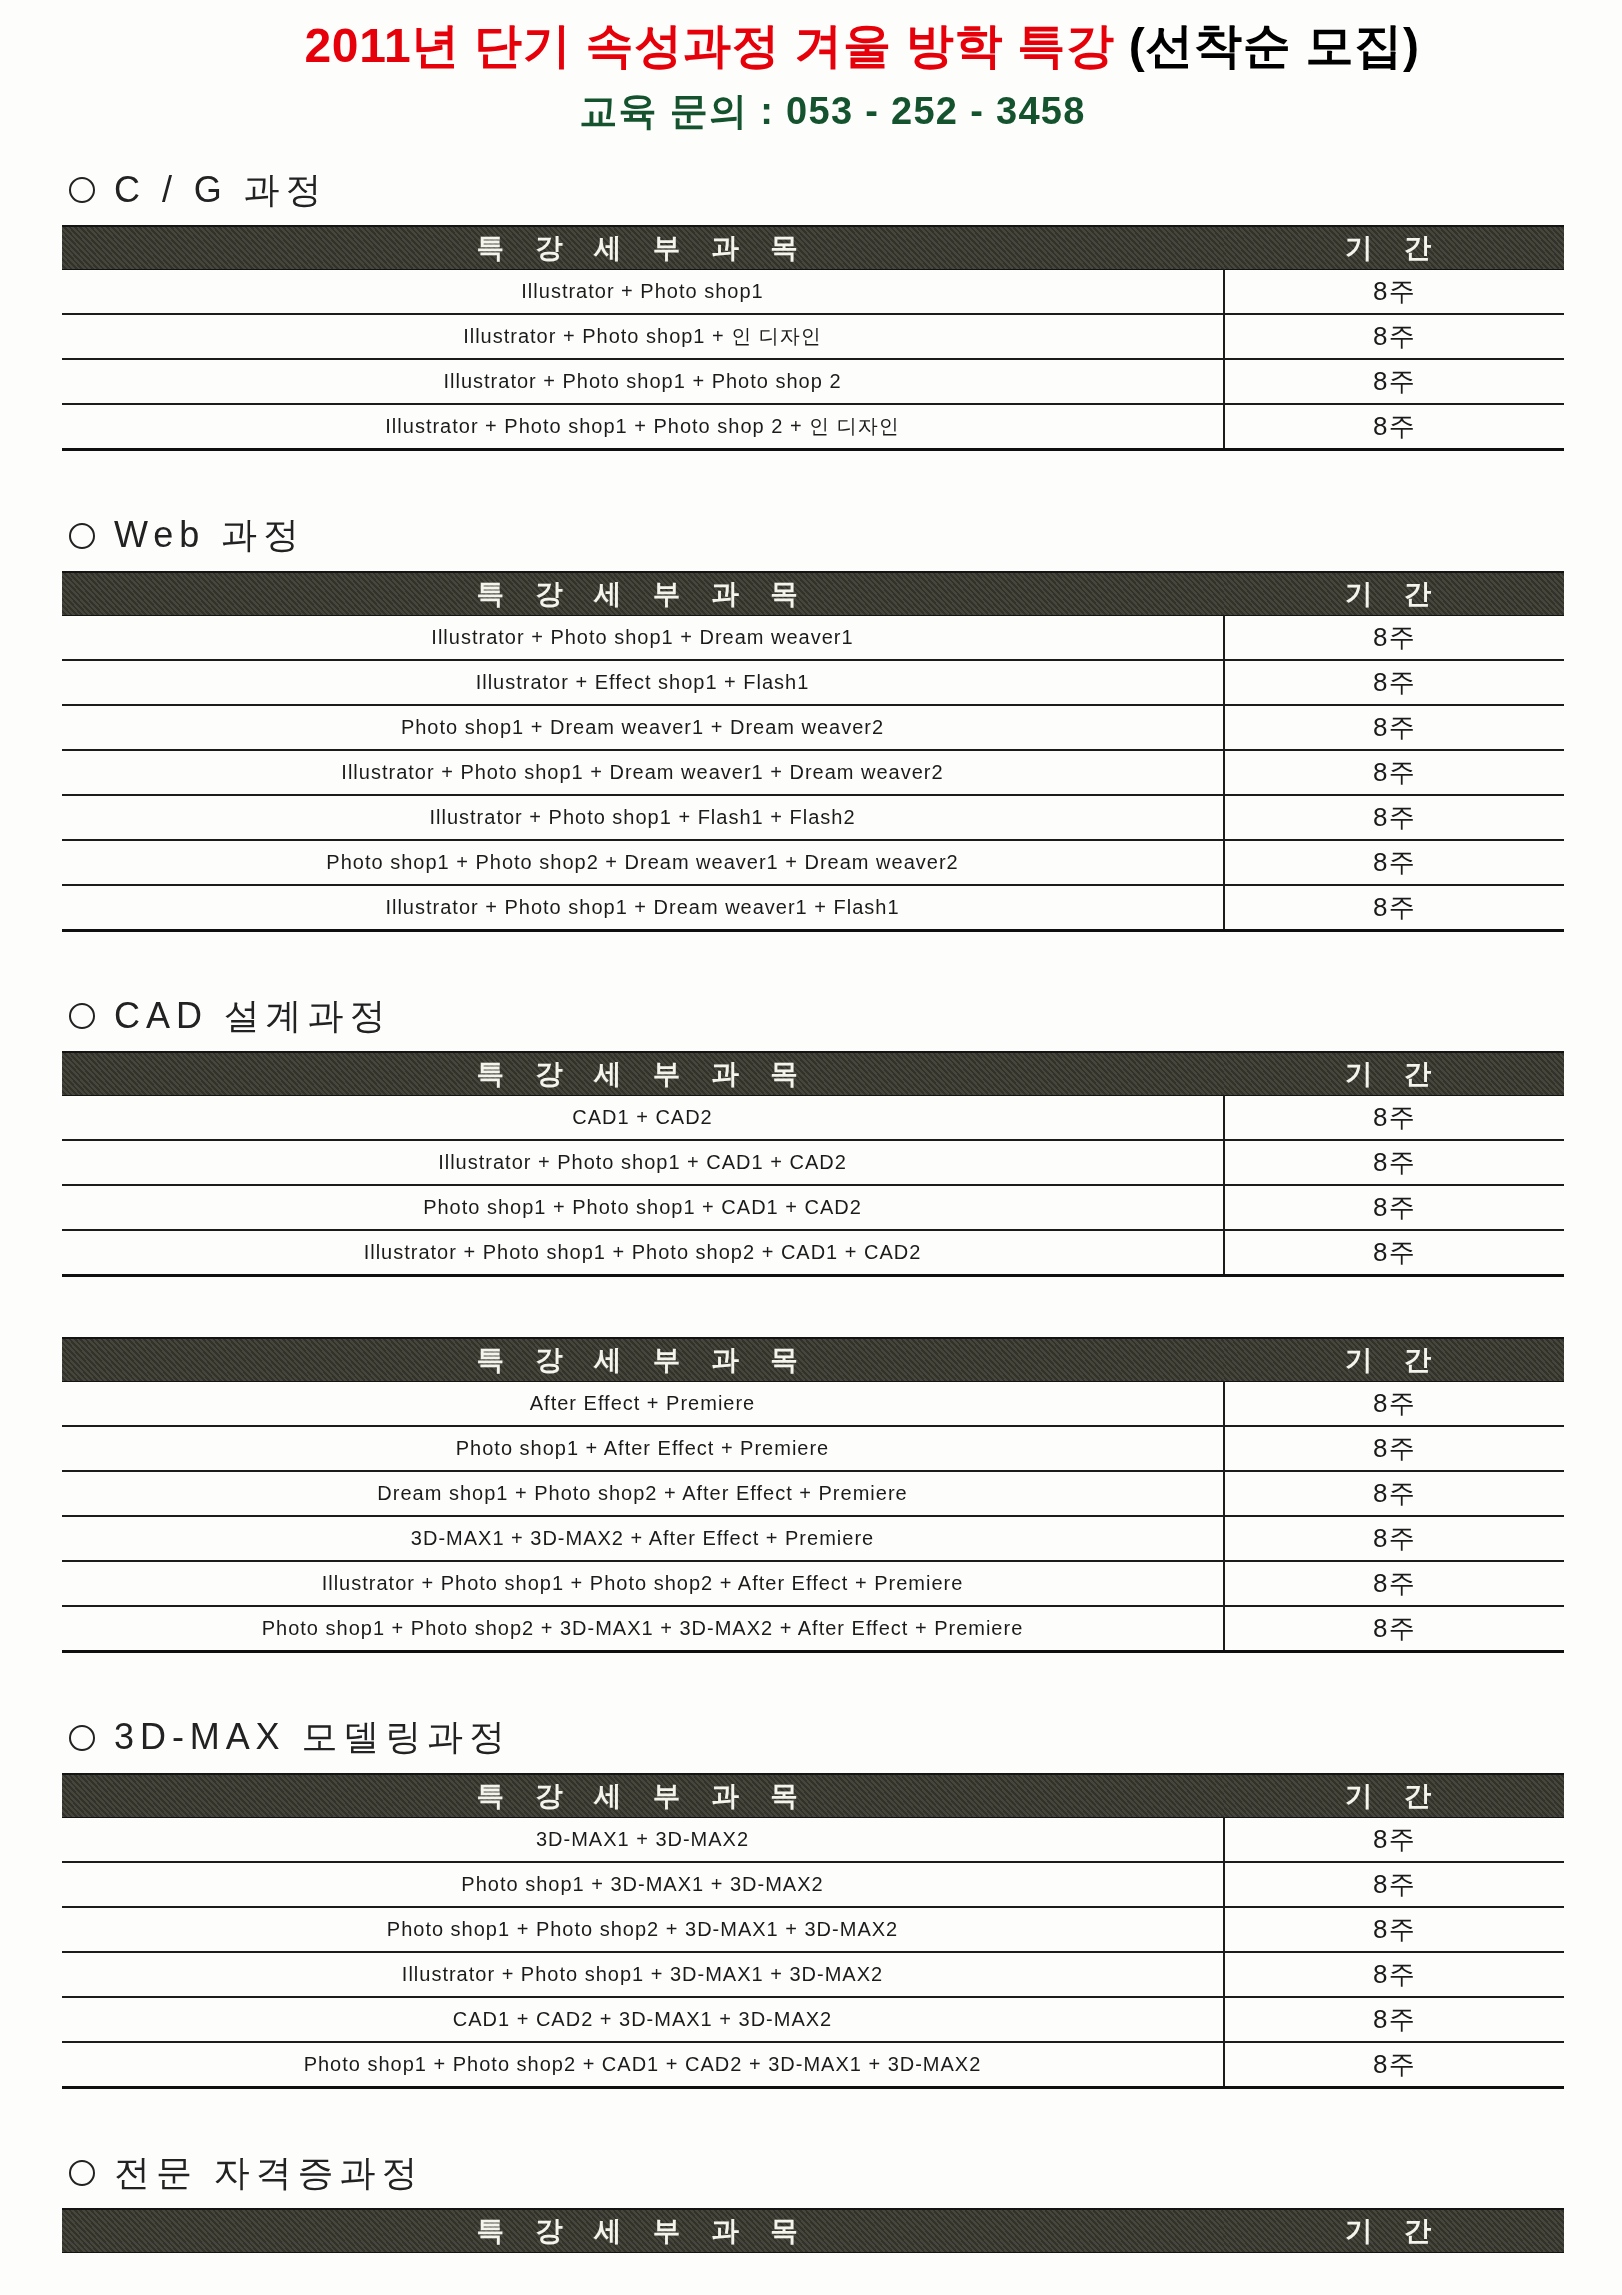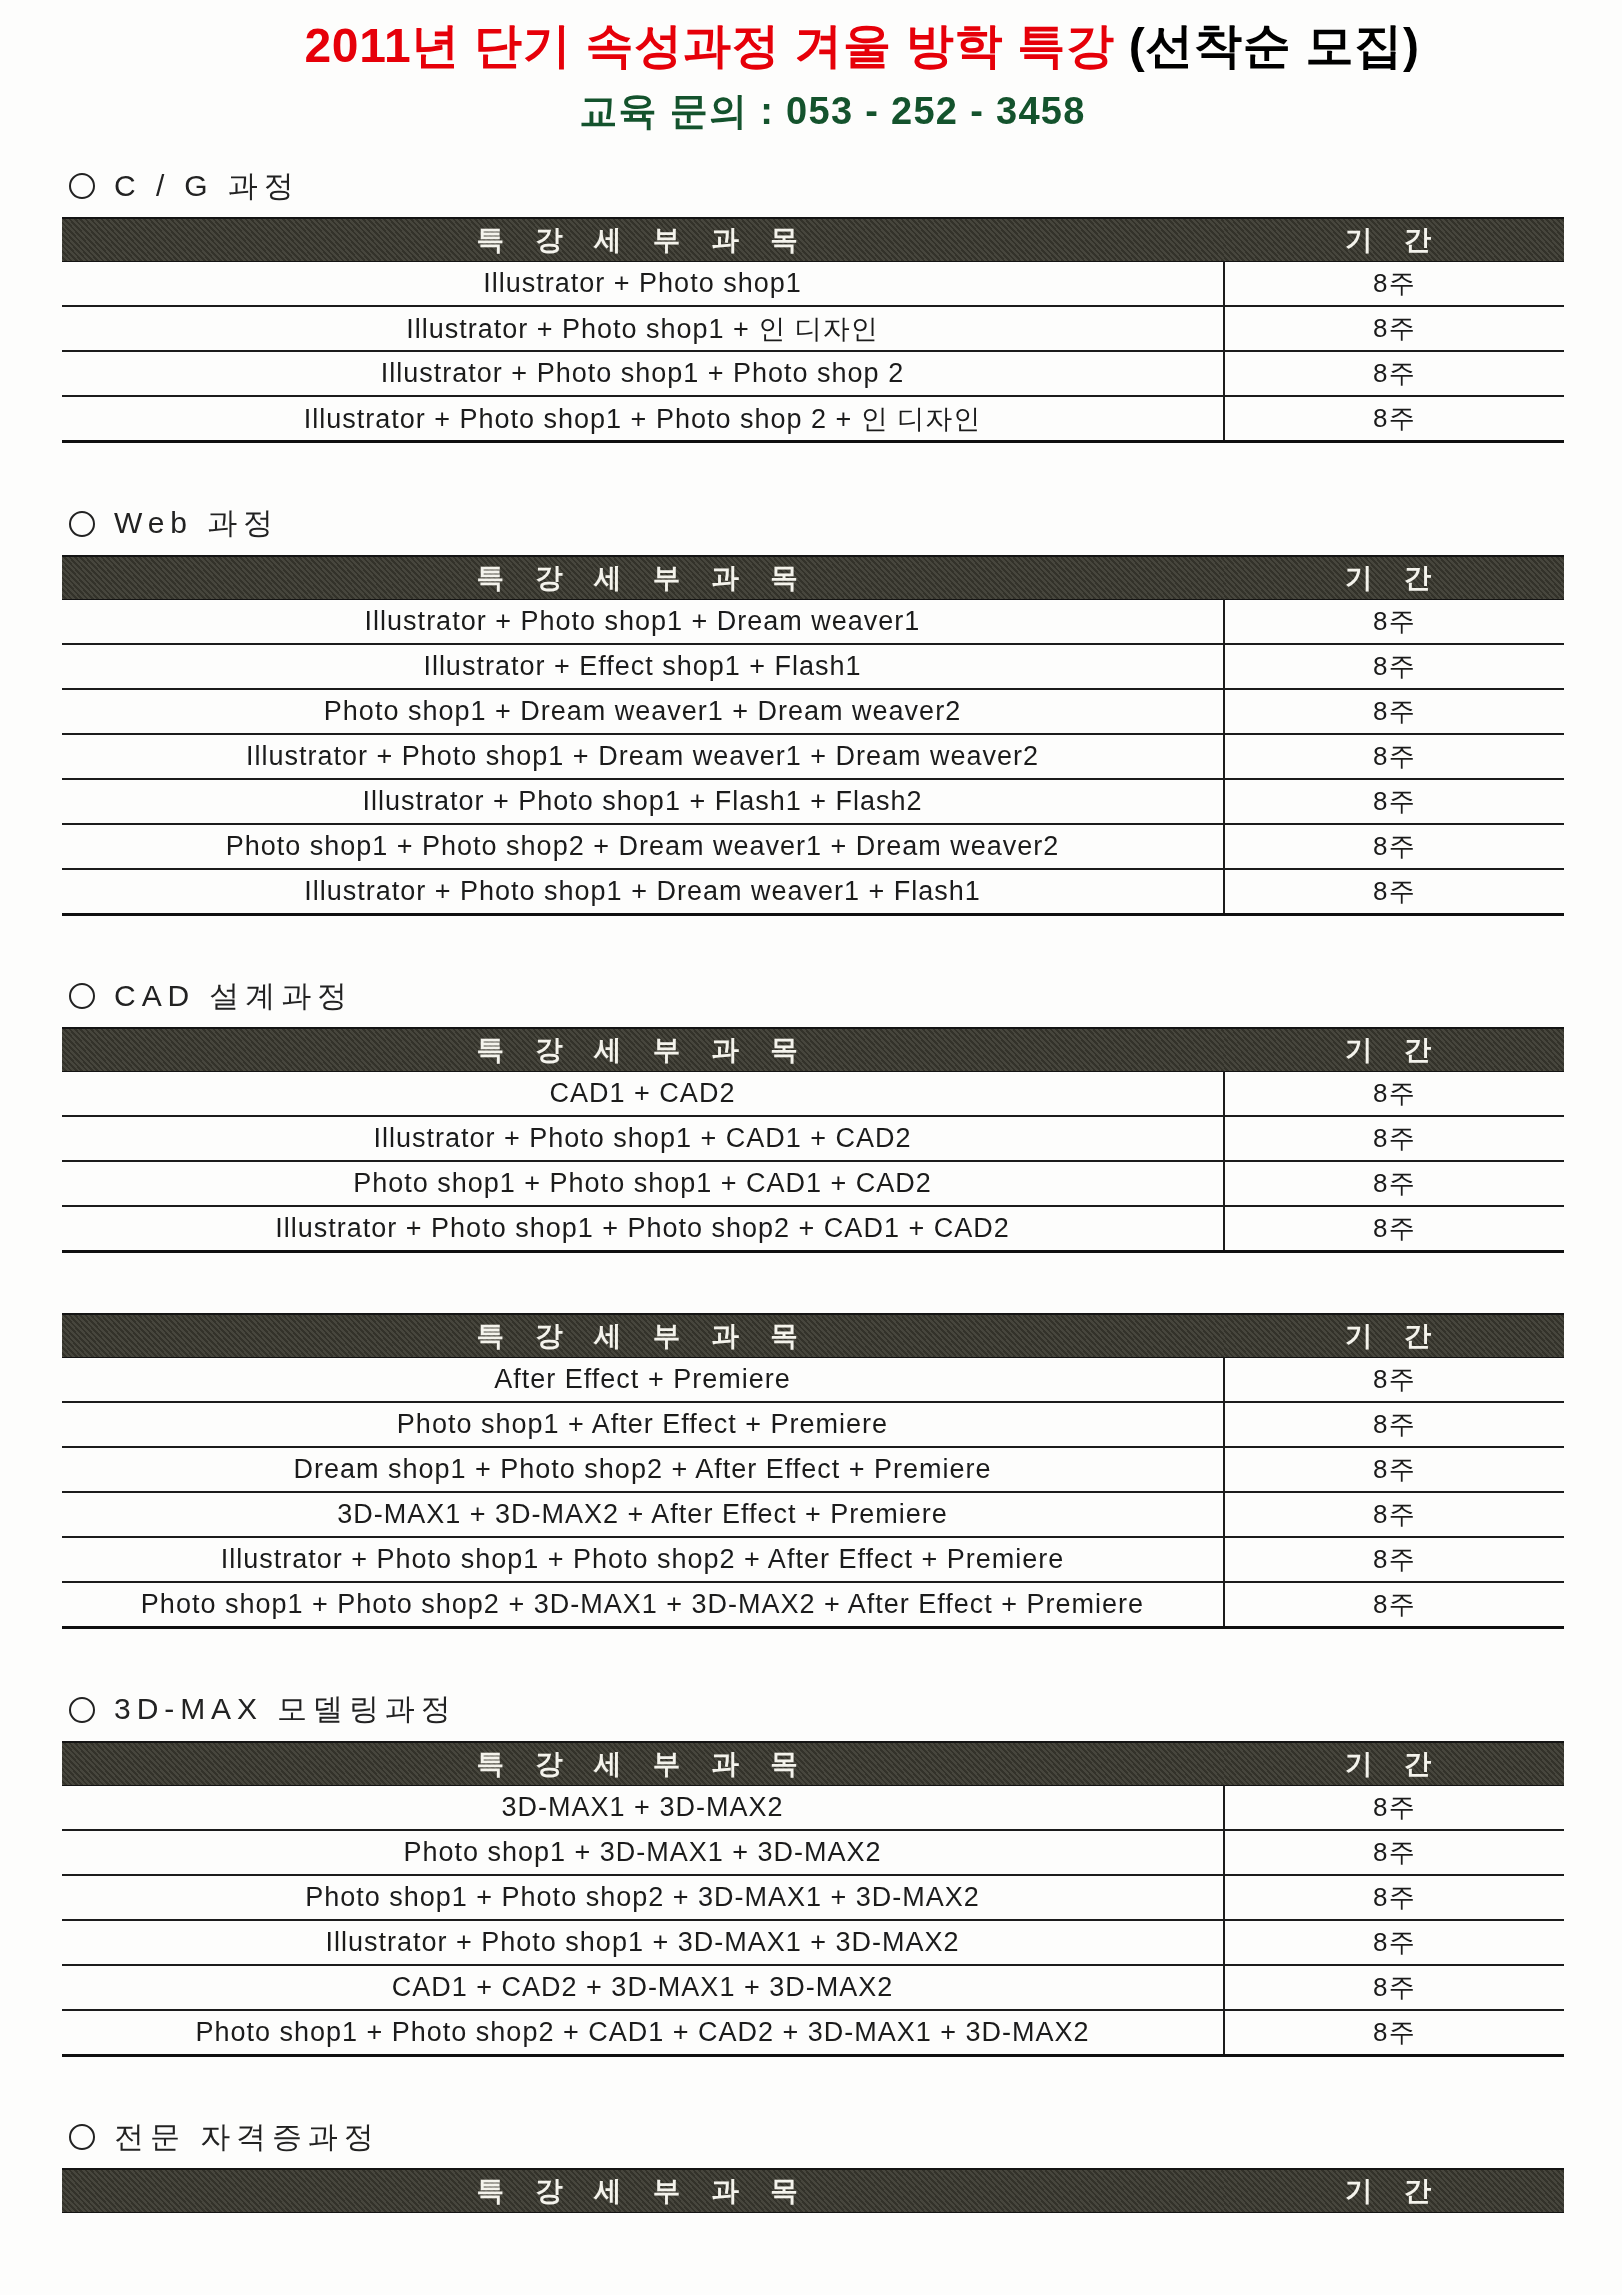--- a/index.html
+++ b/index.html
@@ -26,7 +26,7 @@
   .section:first-of-type{margin-top:29px;}
   .section-head{
     display:flex;align-items:center;gap:19.6px;
-    font-size:30px;letter-spacing:5.9px;color:#222;
+    font-size:36px;letter-spacing:5.9px;color:#222;
     padding-left:6.5px;margin-bottom:10.5px;font-weight:500;
   }
   .bullet{

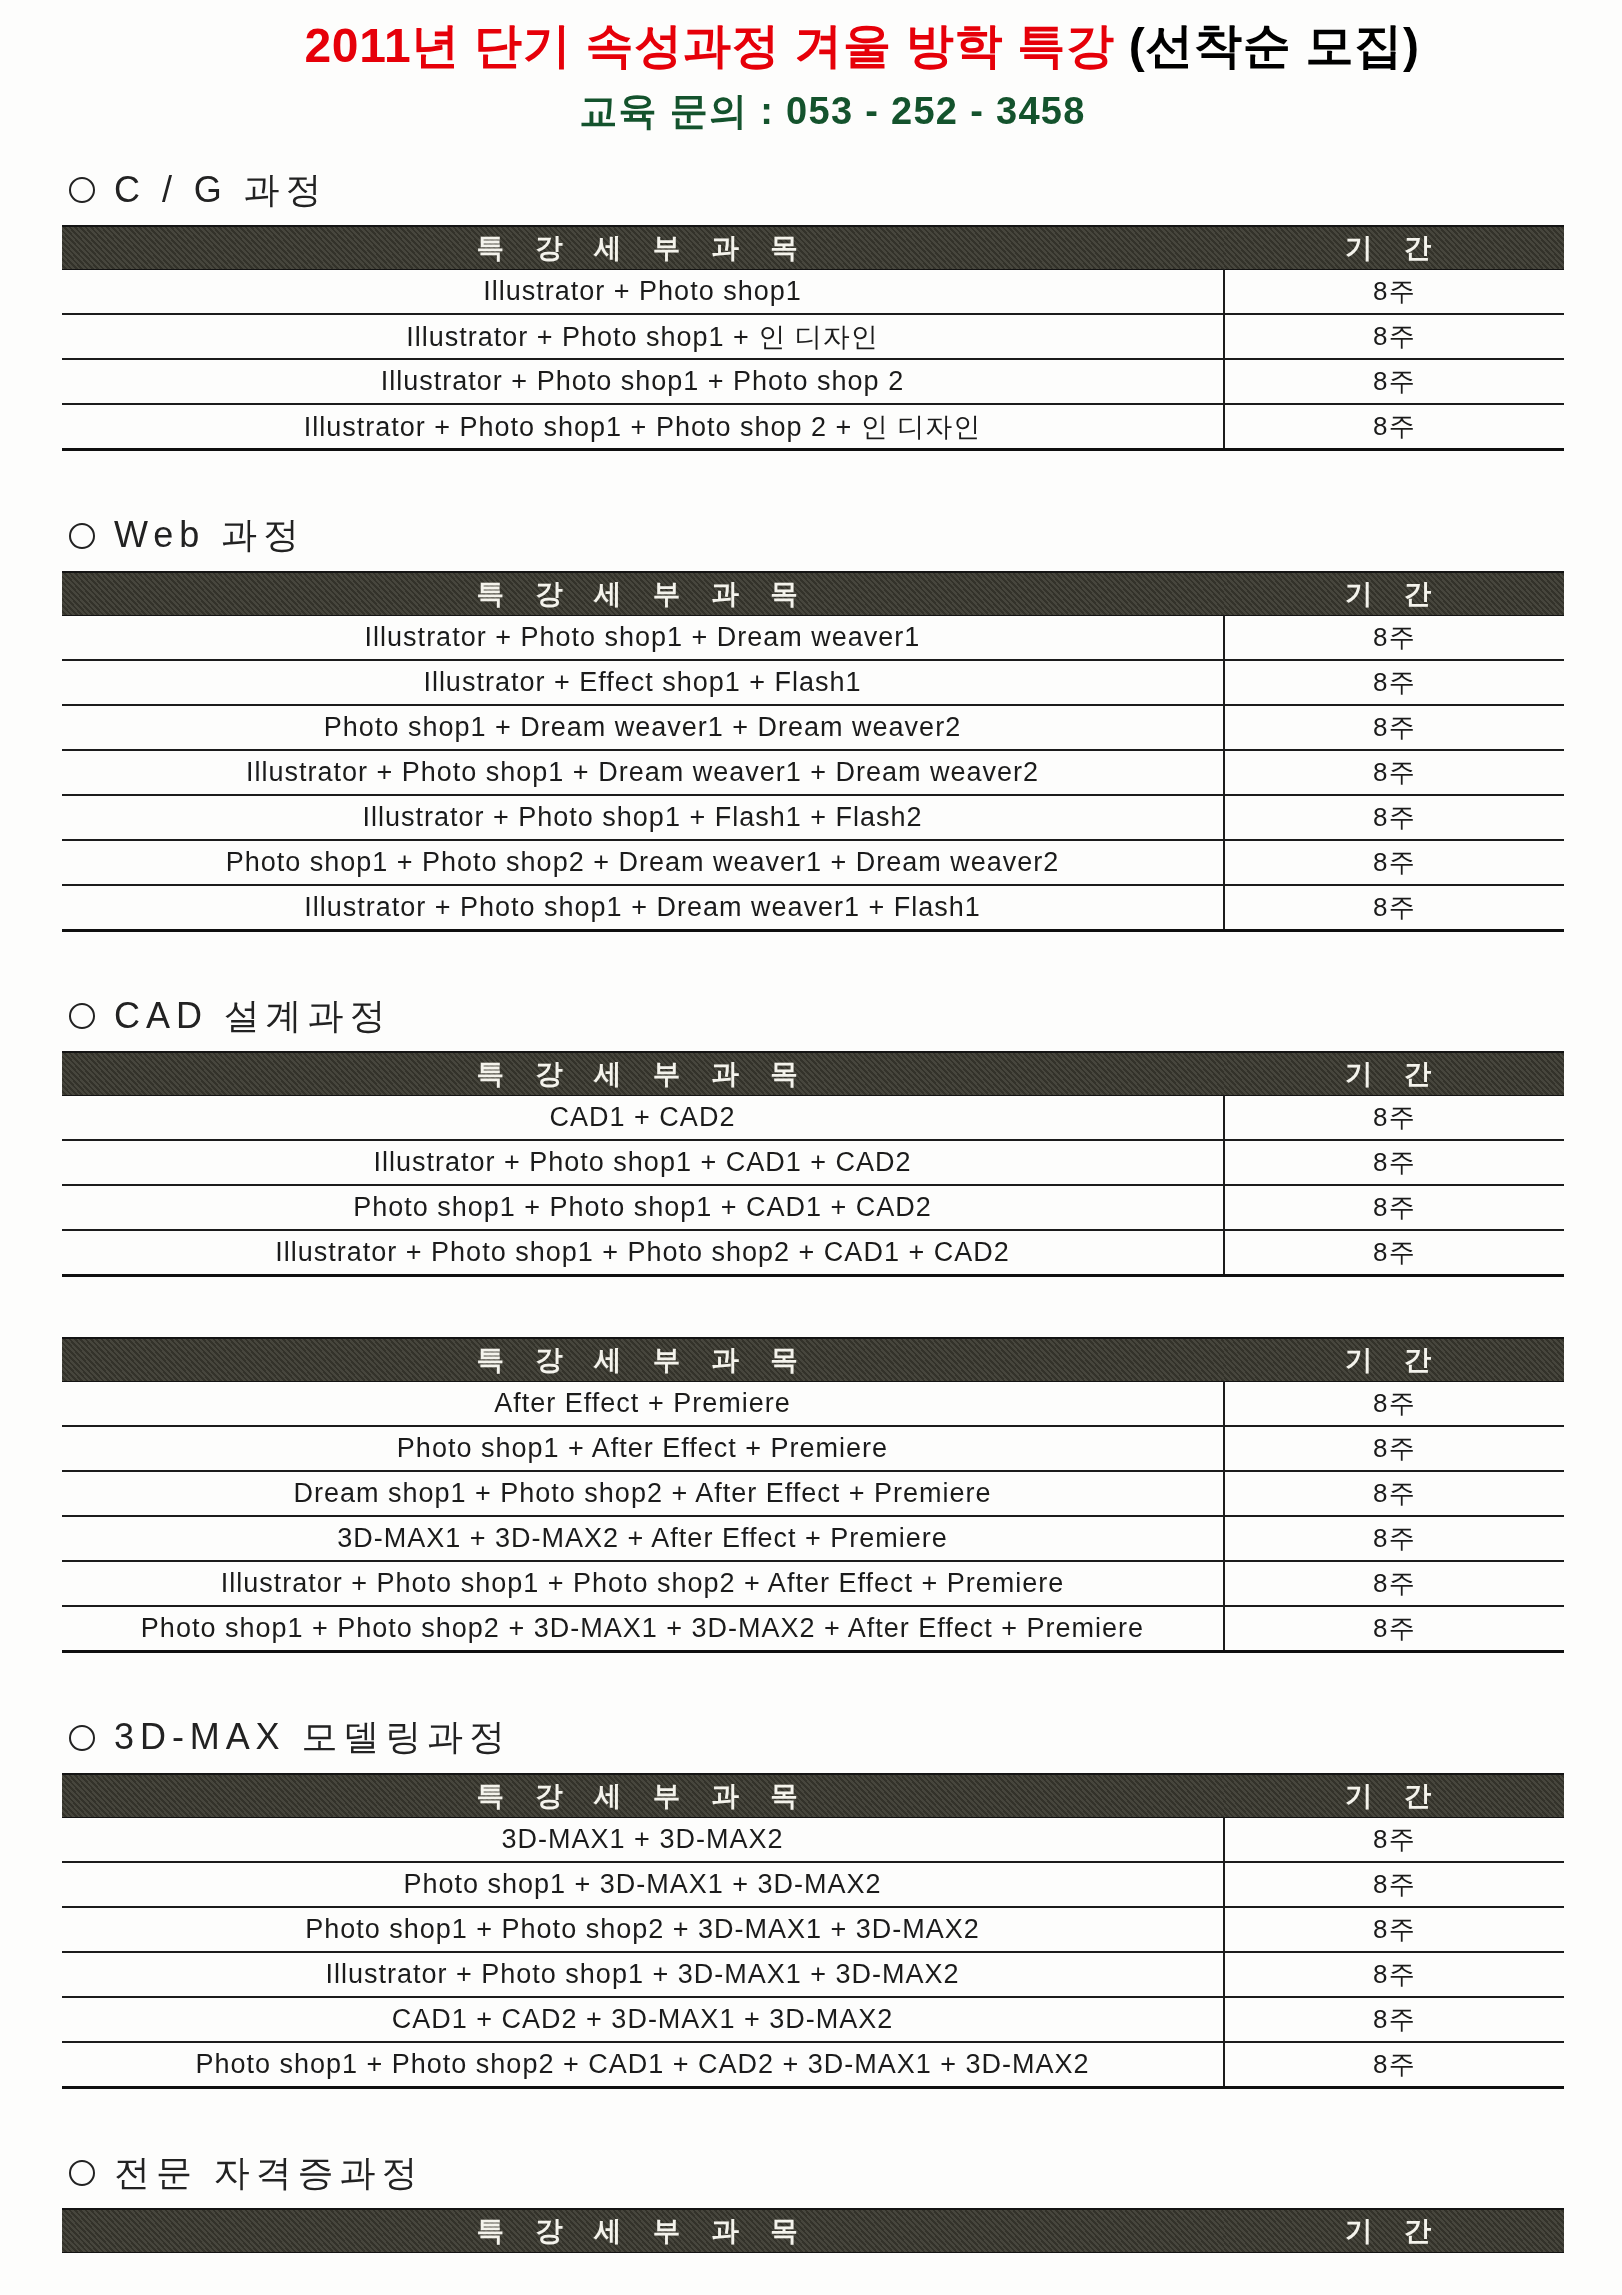--- a/index.html
+++ b/index.html
@@ -48,7 +48,7 @@
   }
   tbody td{
     height:43px;text-align:center;vertical-align:middle;
-    font-size:27px;letter-spacing:1px;color:#1b1b1b;
+    font-size:20px;letter-spacing:1px;color:#1b1b1b;
     border-bottom:2px solid var(--line);padding:0 6.5px;
     white-space:nowrap;overflow:hidden;
   }

